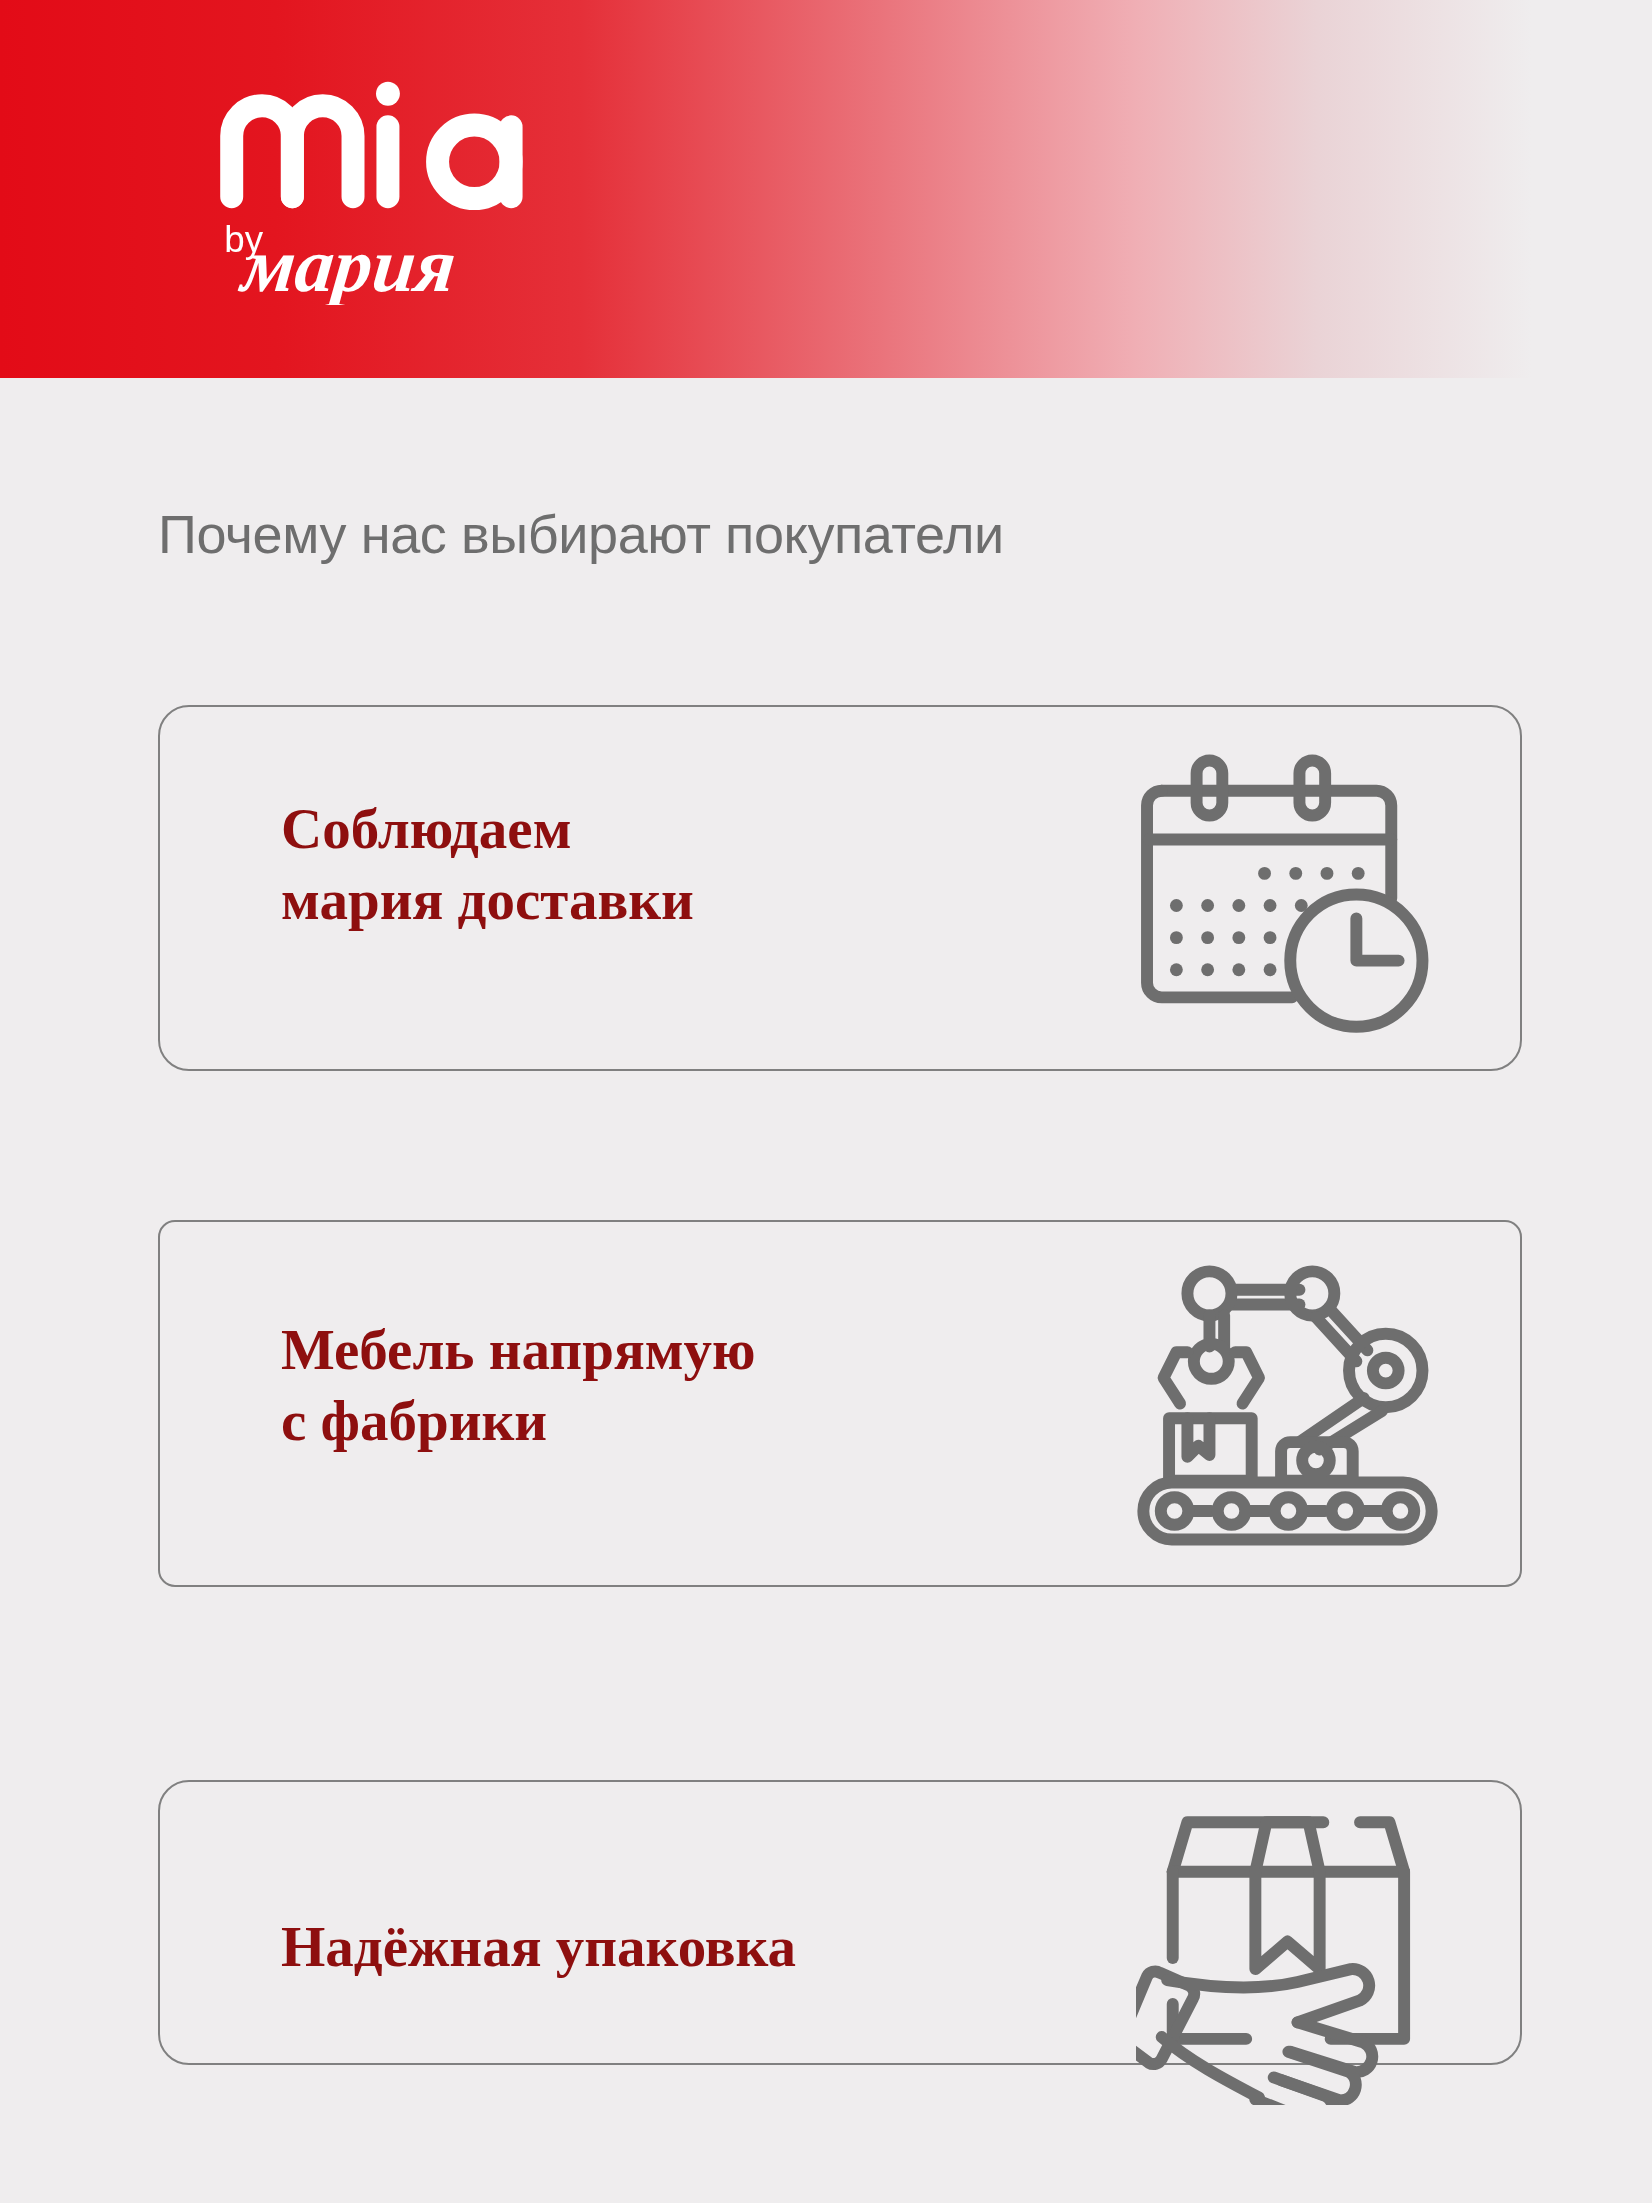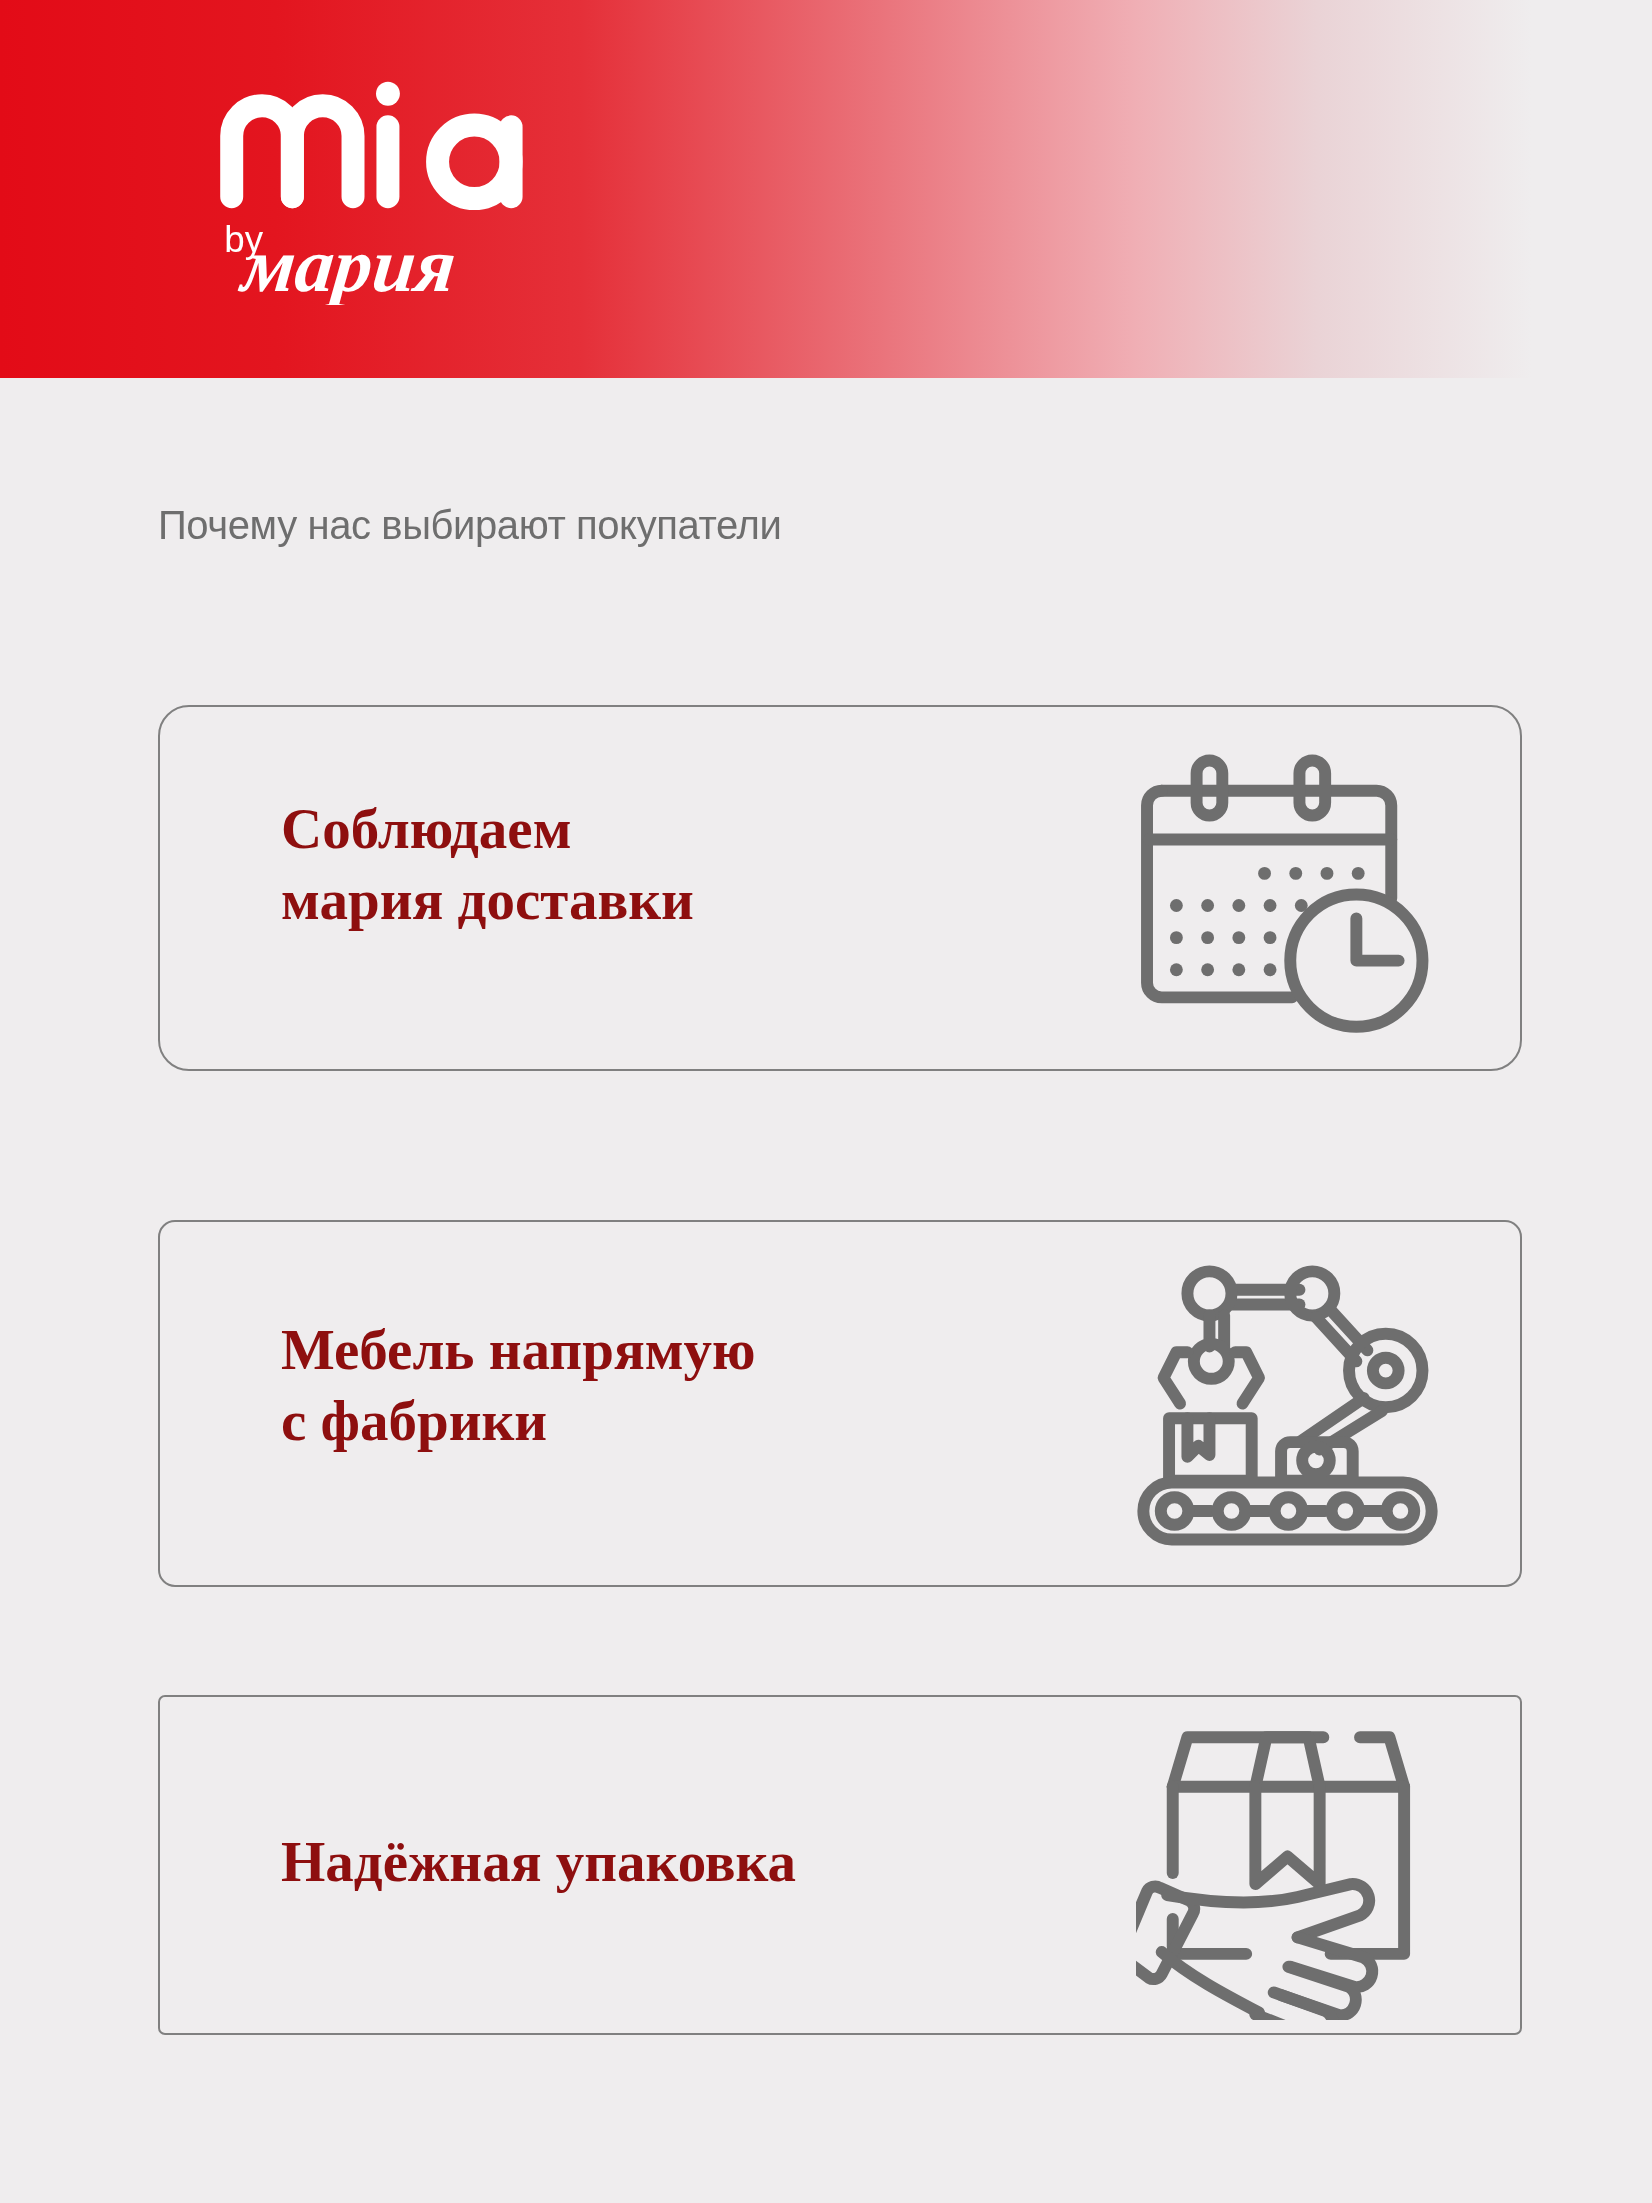--- a/index.html
+++ b/index.html
@@ -47,7 +47,7 @@
     position: absolute;
     left: 158px;
     top: 503px;
-    font-size: 40px;
+    font-size: 54px;
     font-weight: 400;
     letter-spacing: -0.4px;
     color: #6e6e6e;

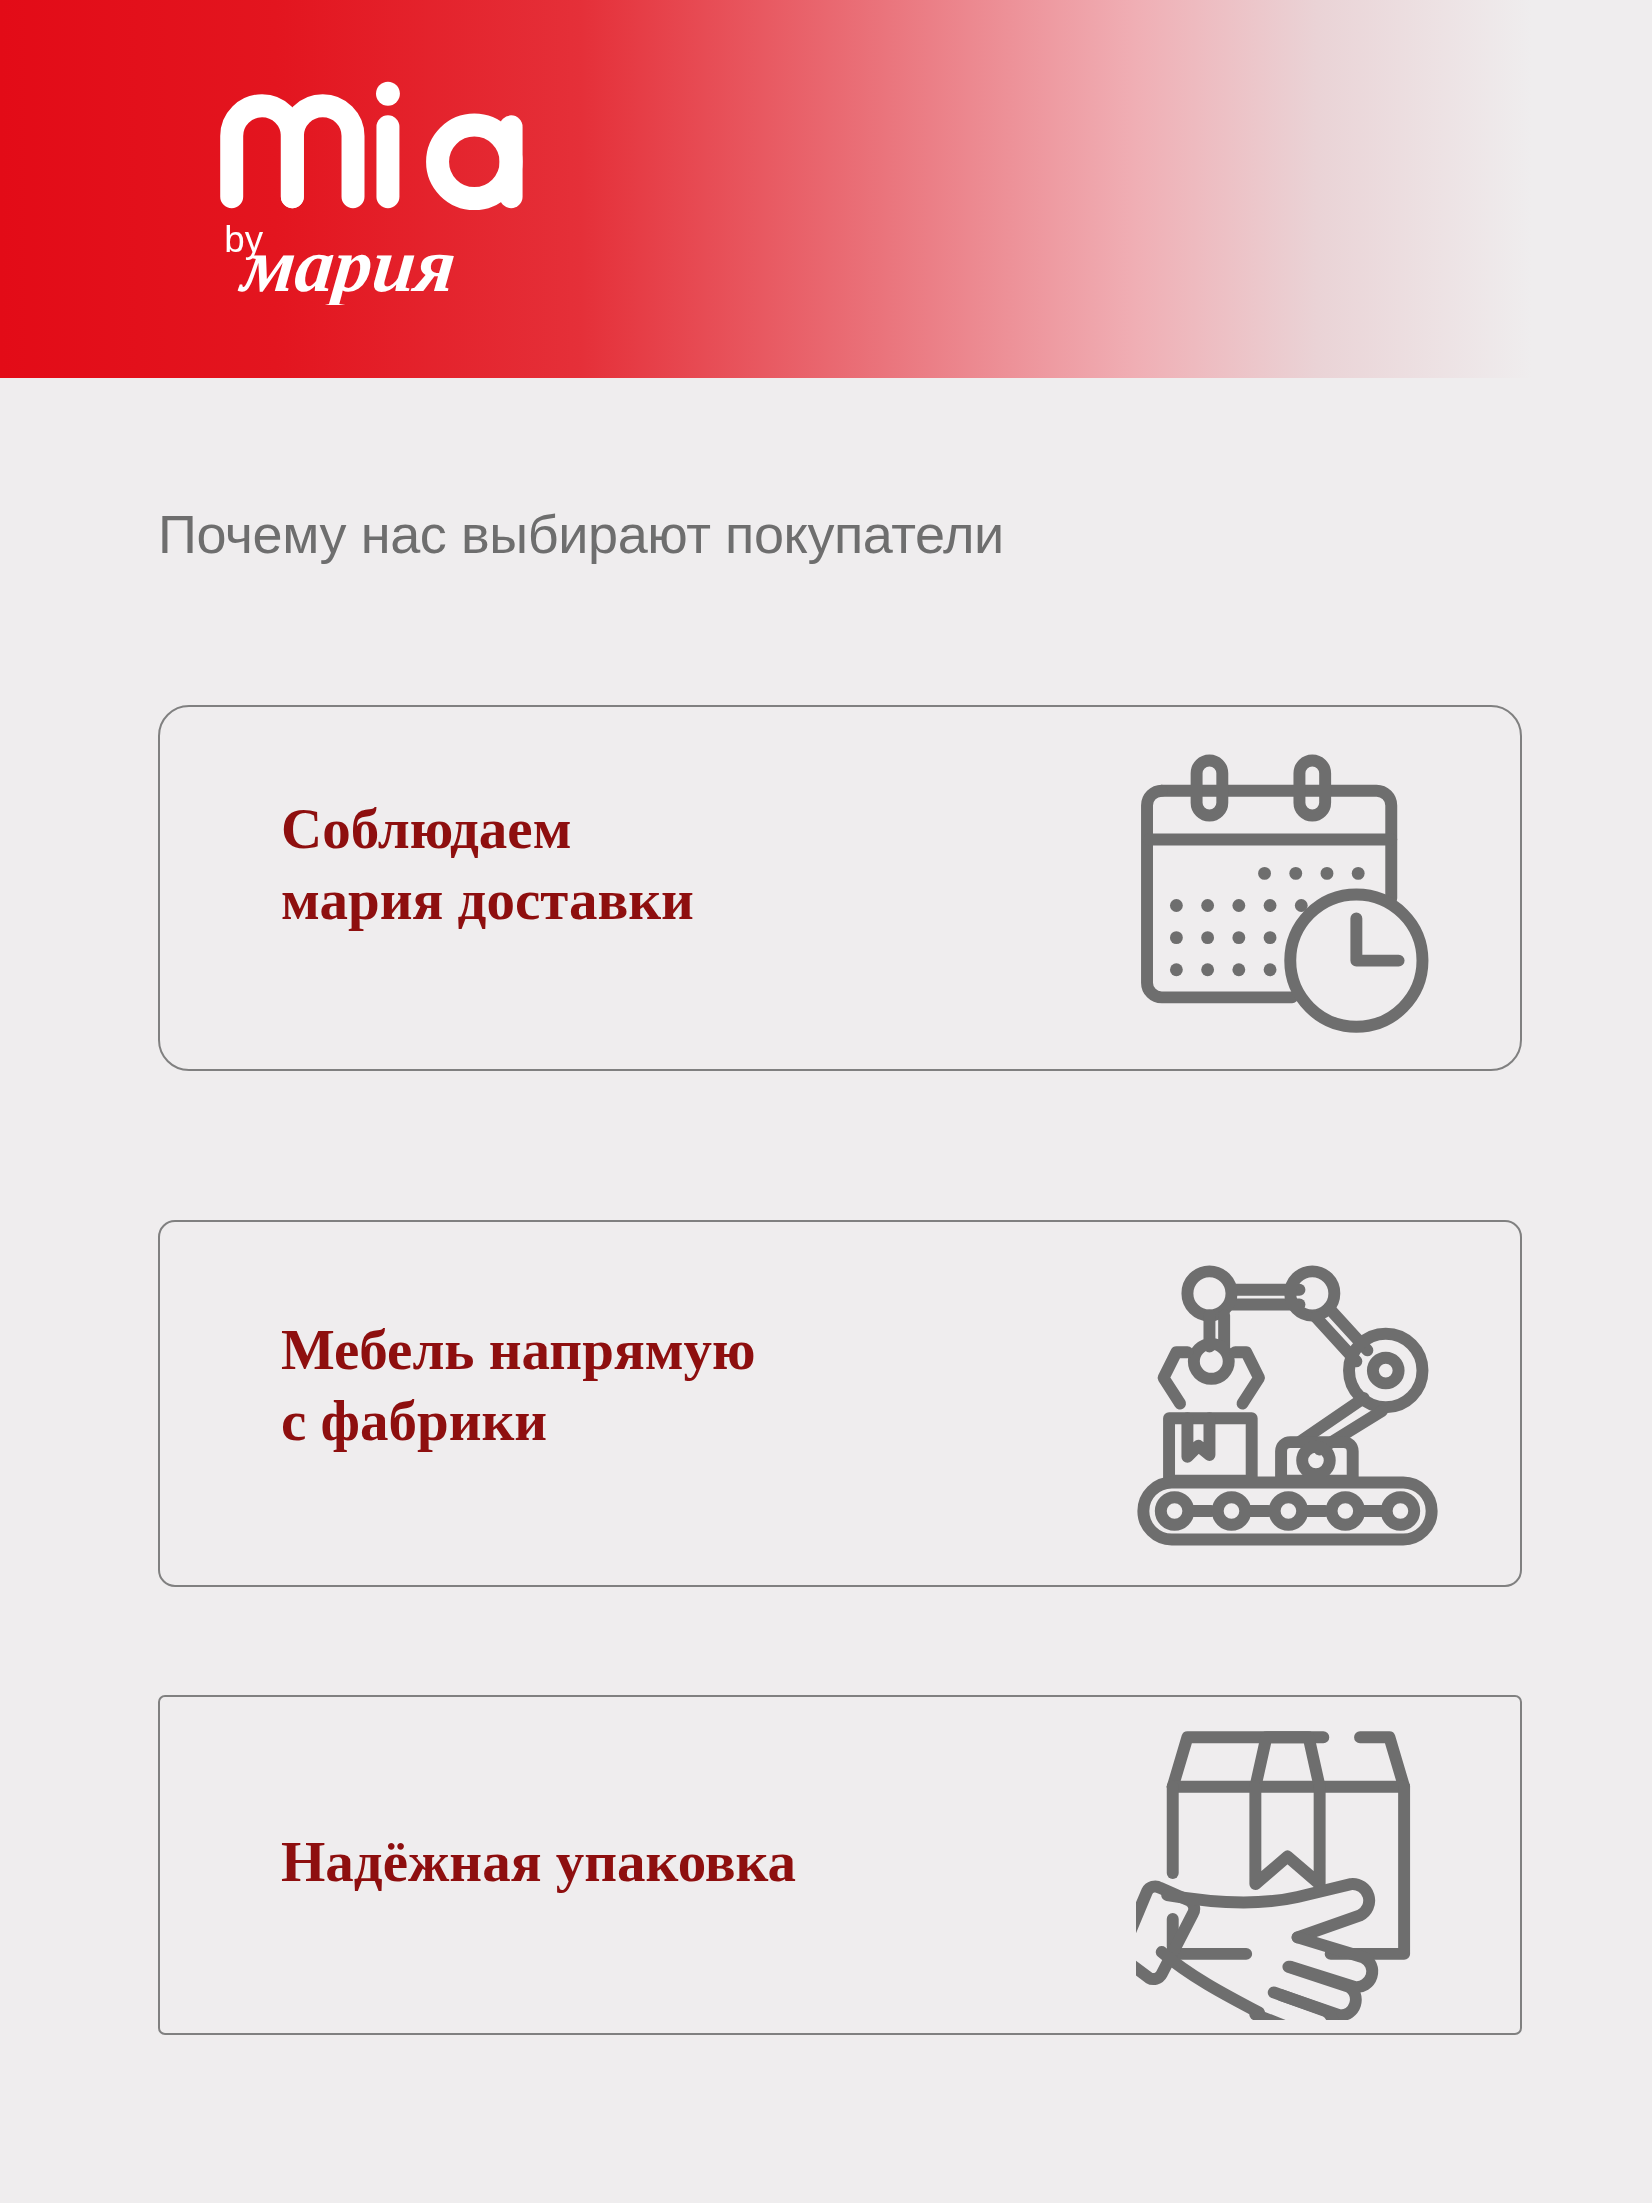--- a/index.html
+++ b/index.html
@@ -67,7 +67,7 @@
   }
   .card-1 { top: 705px;  height: 366px; }
   .card-2 { top: 1220px; height: 367px; border-radius: 17px; }
-  .card-3 { top: 1695px; height: 340px; border-radius: 7px; }
+  .card-3 { top: 1780px; height: 285px; }
 
   .card-title {
     position: absolute;

